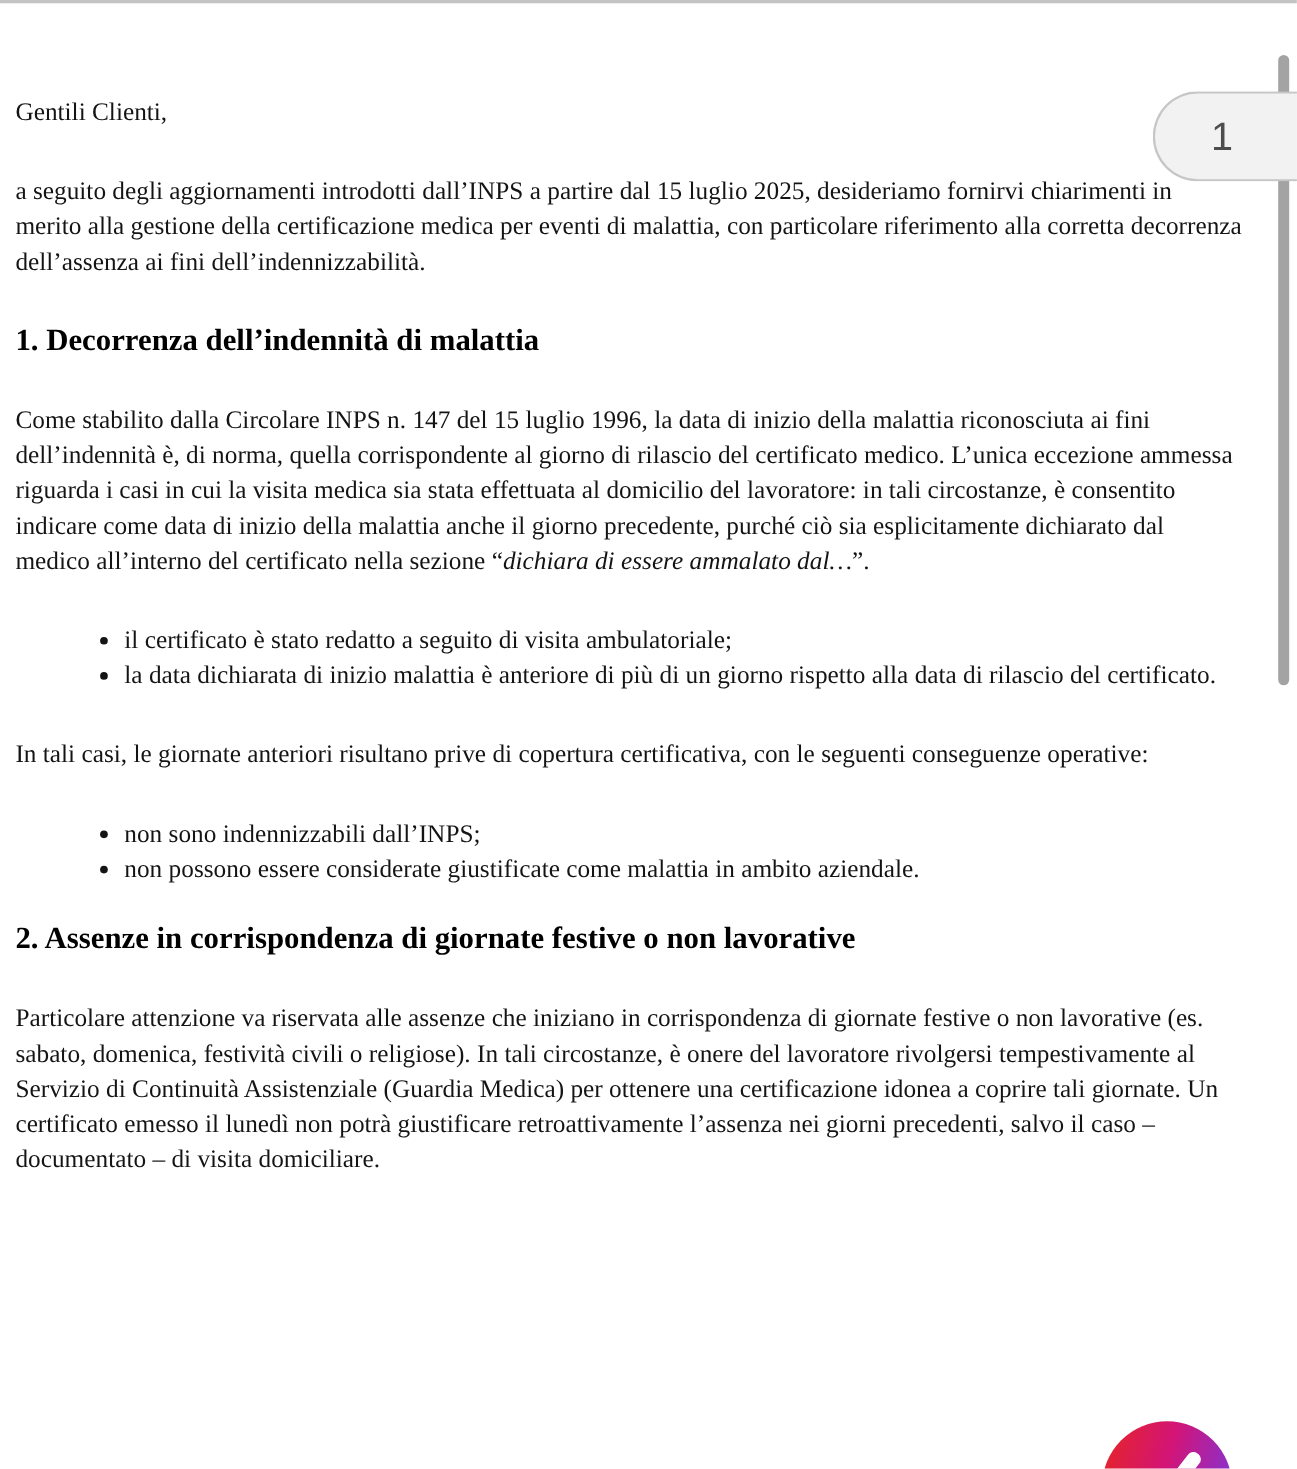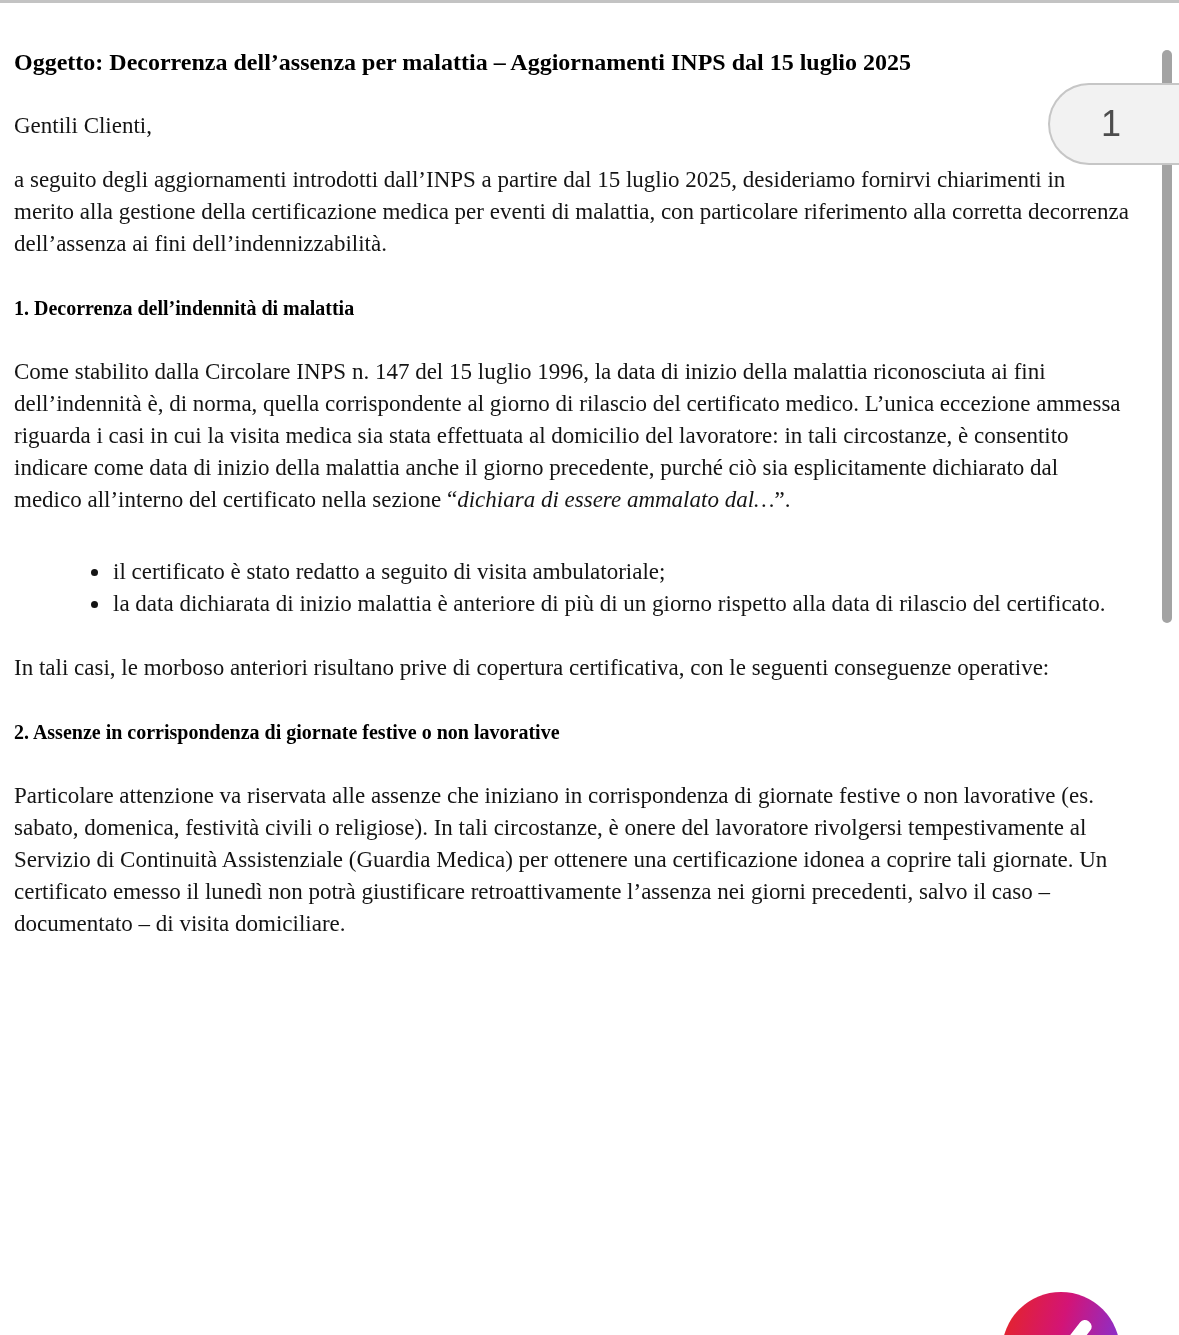--- a/index.html
+++ b/index.html
@@ -98,7 +98,6 @@
 
 <main class="doc">
 
-  <h1>Oggetto: Decorrenza dell’assenza per malattia – Aggiornamenti INPS dal 15 luglio 2025</h1>
 
   <p>Gentili Clienti,</p>
 

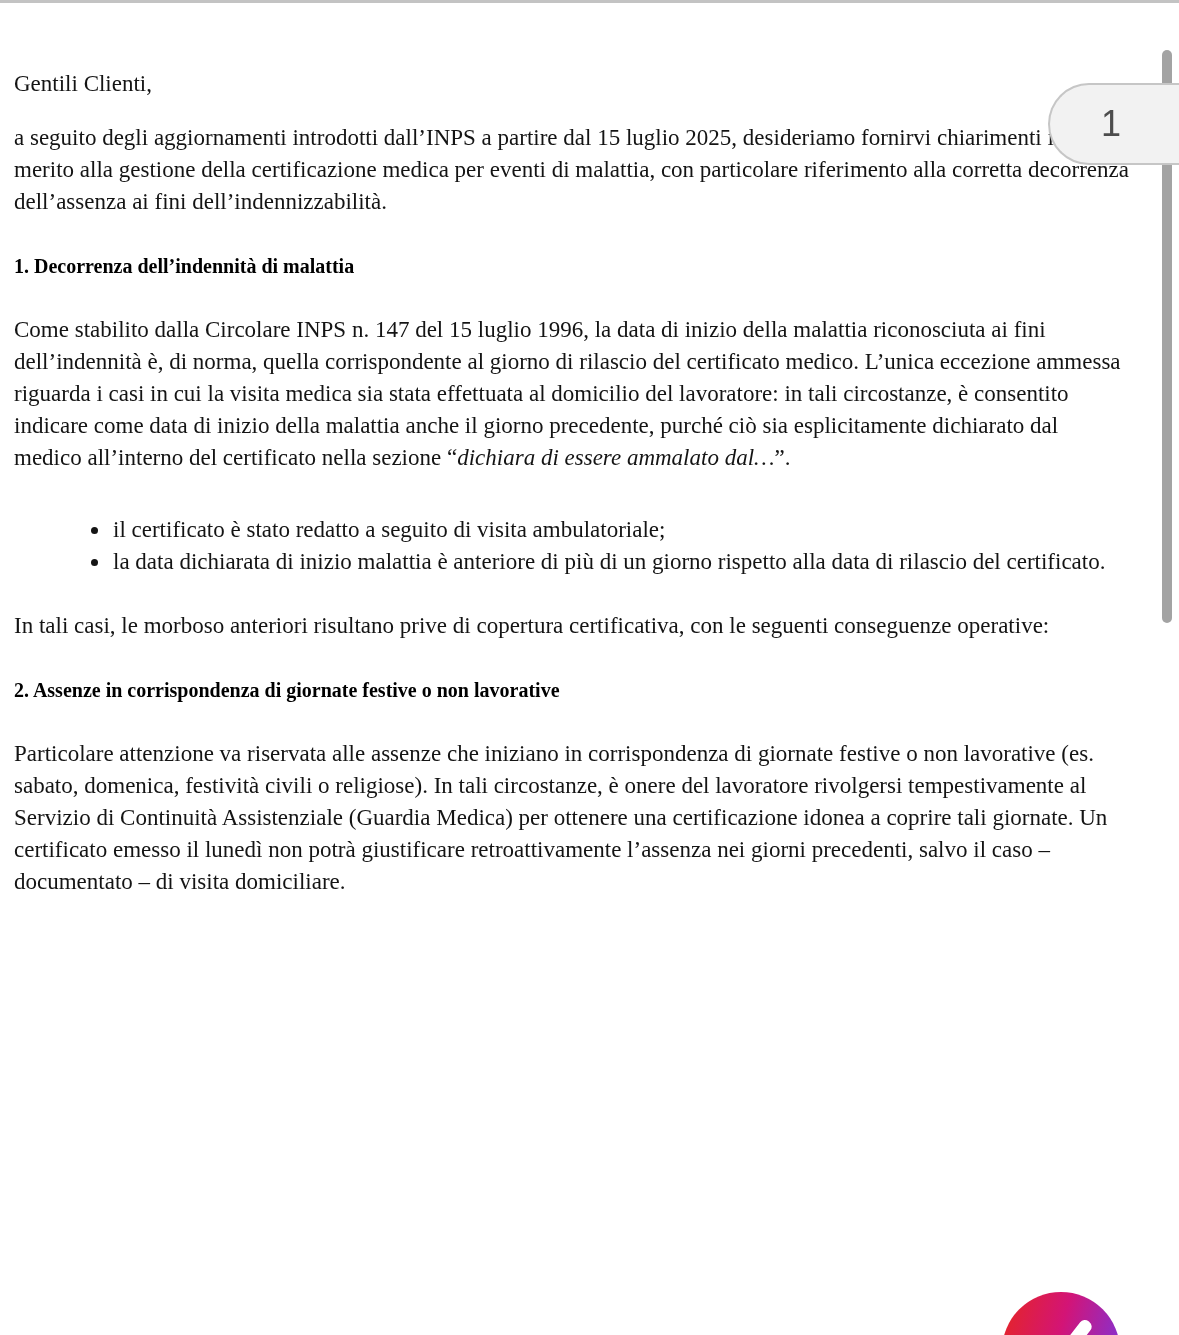--- a/index.html
+++ b/index.html
@@ -38,7 +38,7 @@
     font-size:20px;line-height:32px;font-weight:bold;
     margin:32px 0;color:#000;
   }
-  .doc p{margin:22px 0;}
+  .doc p{margin:40px 0;}
   .doc ul{
     margin:40px 0 32px 0;
     padding:0 0 0 97px;

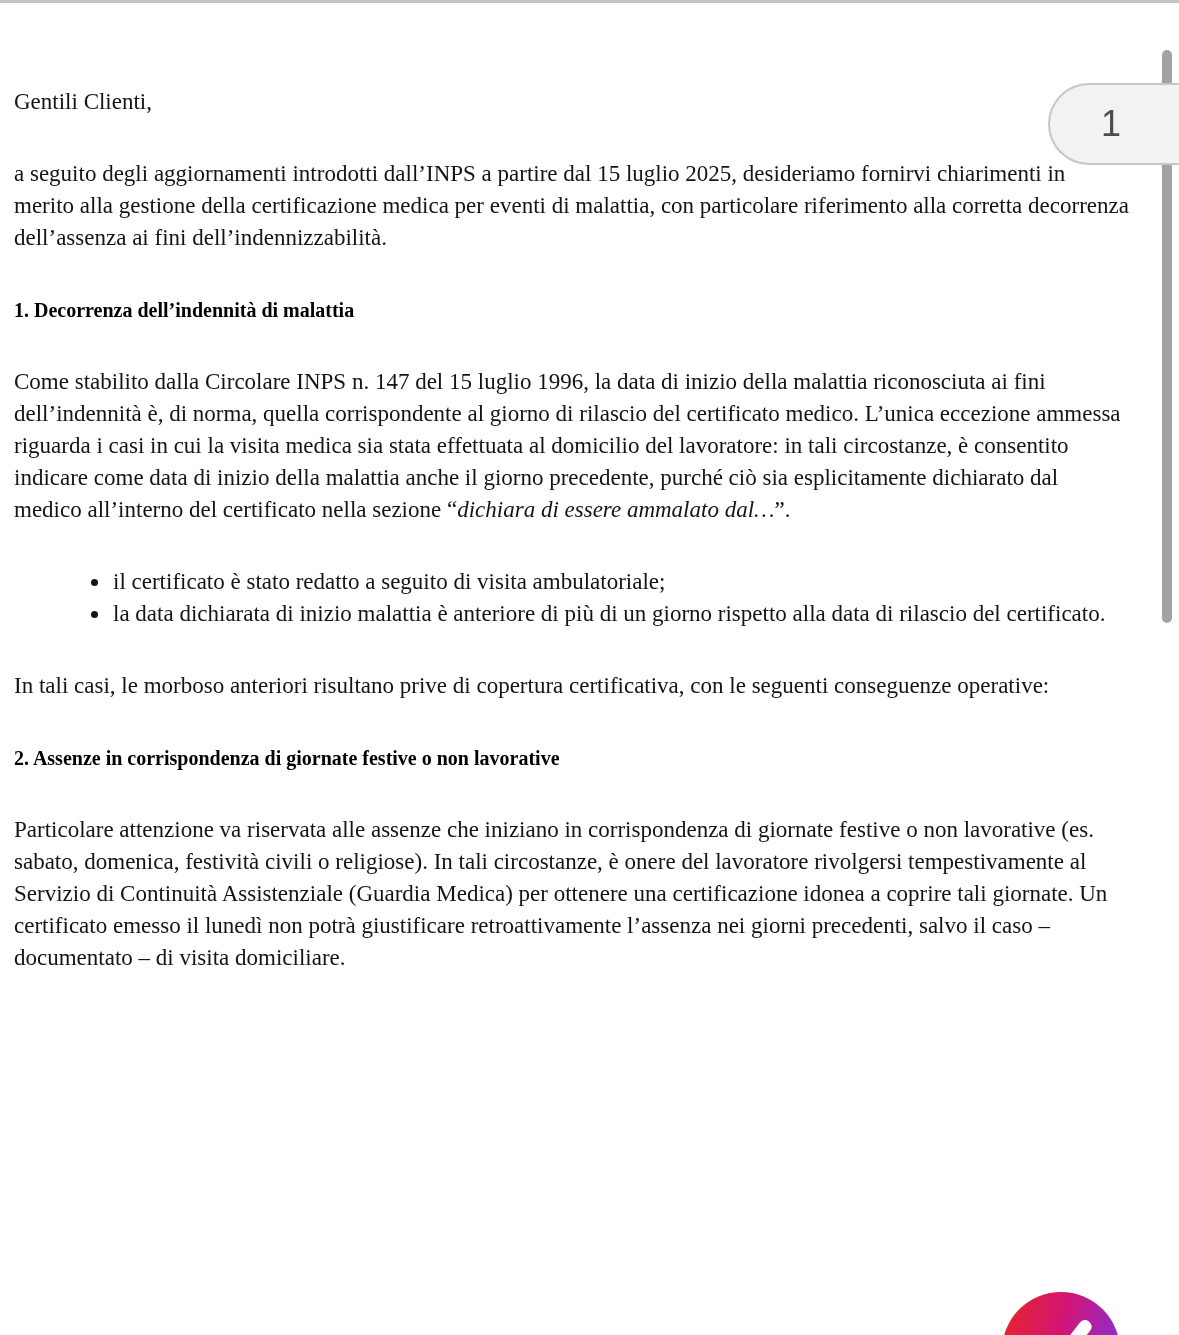--- a/index.html
+++ b/index.html
@@ -35,7 +35,7 @@
     margin:0 0 32px 0;color:#000;
   }
   .doc h2{
-    font-size:20px;line-height:32px;font-weight:bold;
+    font-size:28px;line-height:32px;font-weight:bold;
     margin:32px 0;color:#000;
   }
   .doc p{margin:40px 0;}

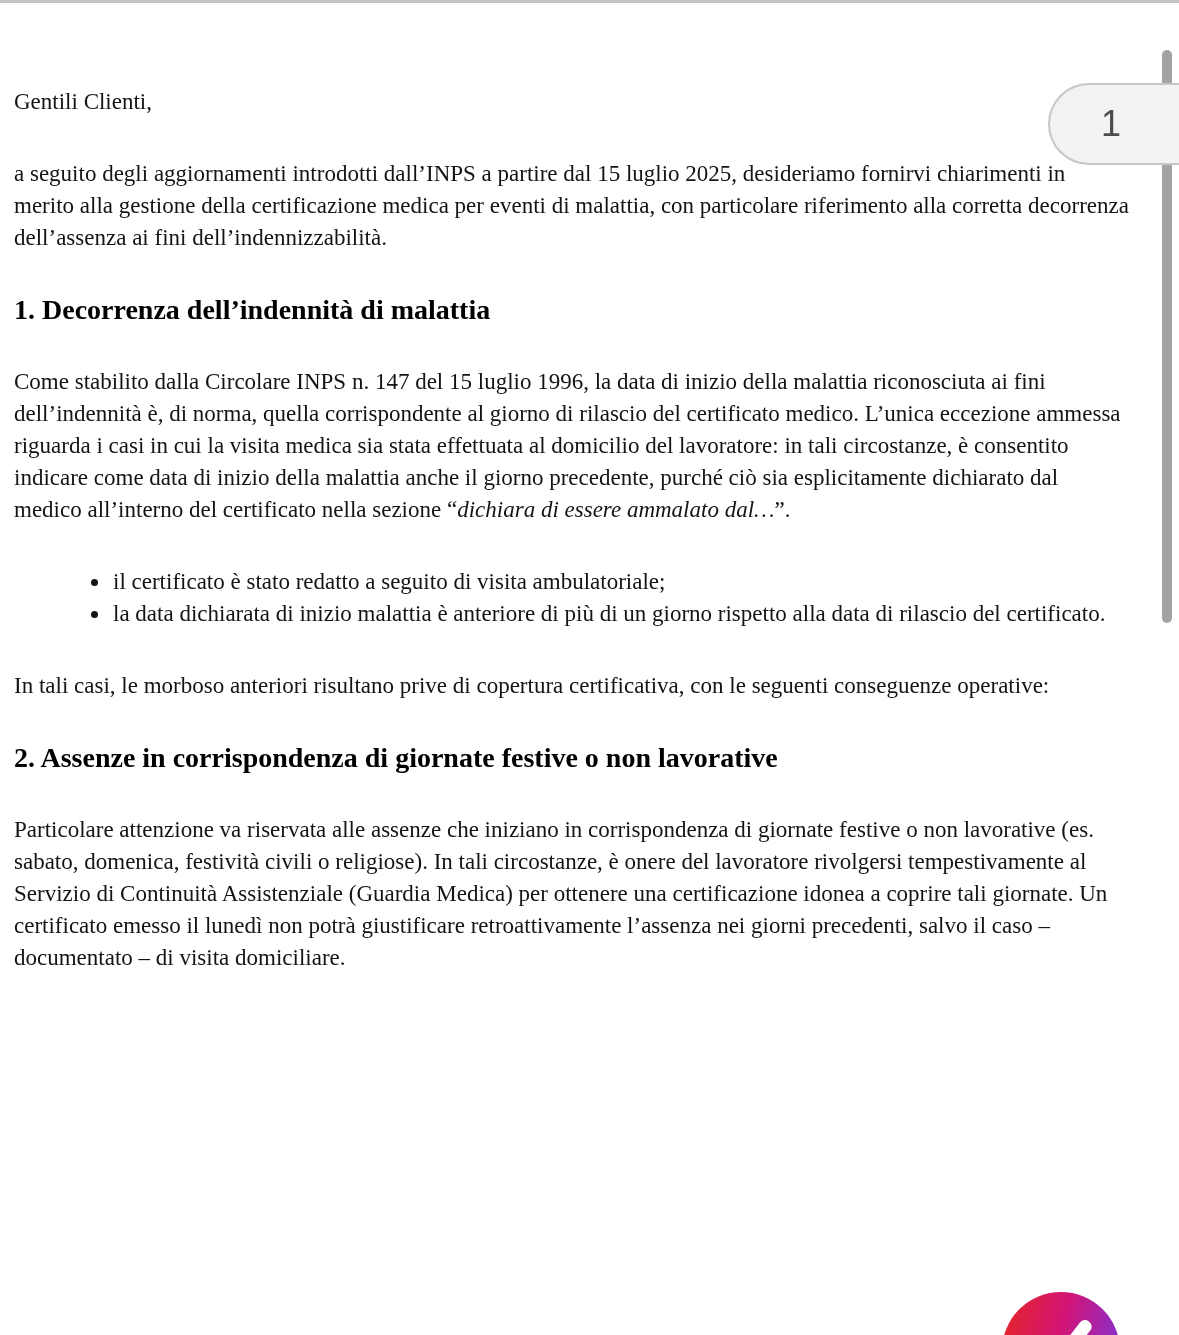--- a/index.html
+++ b/index.html
@@ -114,7 +114,7 @@
     <li>la data dichiarata di inizio malattia è anteriore di più di un giorno rispetto alla data di rilascio del certificato.</li>
   </ul>
 
-  <p>In tali casi, le morboso anteriori risultano prive di copertura certificativa, con le seguenti conseguenze operative:</p>
+  <p>In tali casi, le giornate anteriori risultano prive di copertura certificativa, con le seguenti conseguenze operative:</p>
 
 
   <h2>2. Assenze in corrispondenza di giornate festive o non lavorative</h2>

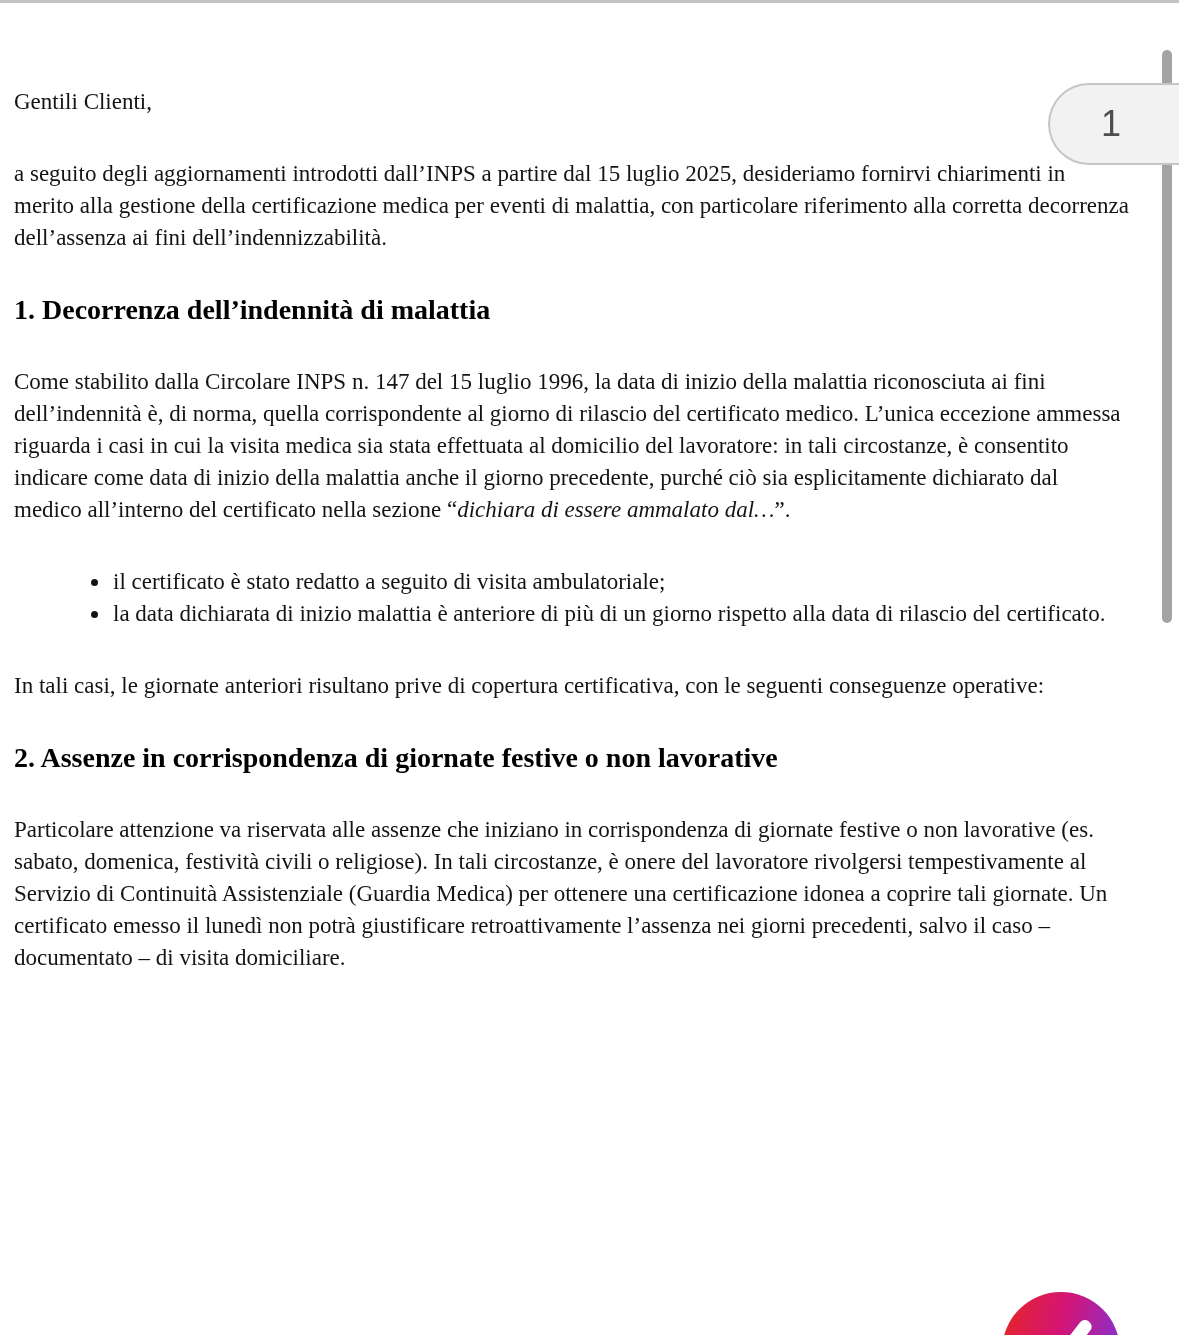--- a/index.html
+++ b/index.html
@@ -116,6 +116,10 @@
 
   <p>In tali casi, le giornate anteriori risultano prive di copertura certificativa, con le seguenti conseguenze operative:</p>
 
+  <ul>
+    <li>non sono indennizzabili dall’INPS;</li>
+    <li>non possono essere considerate giustificate come malattia in ambito aziendale.</li>
+  </ul>
 
   <h2>2. Assenze in corrispondenza di giornate festive o non lavorative</h2>
 

